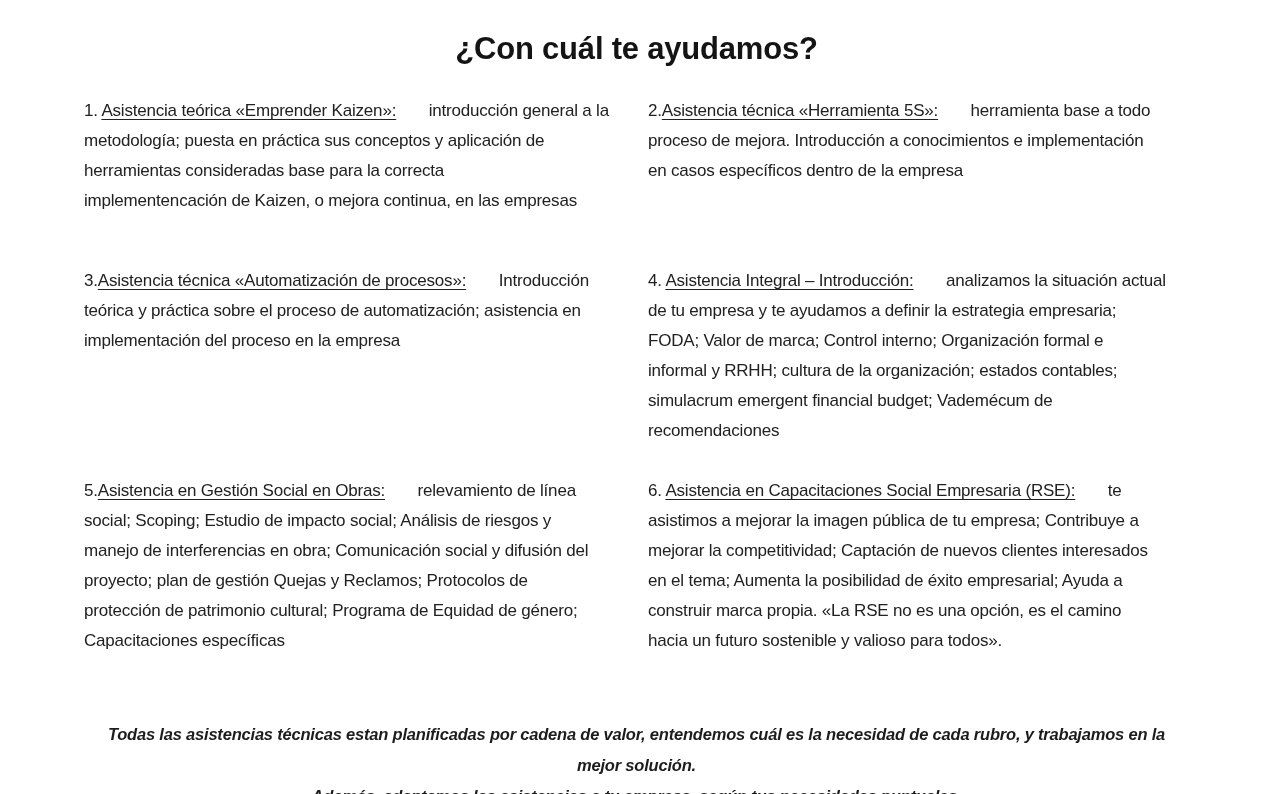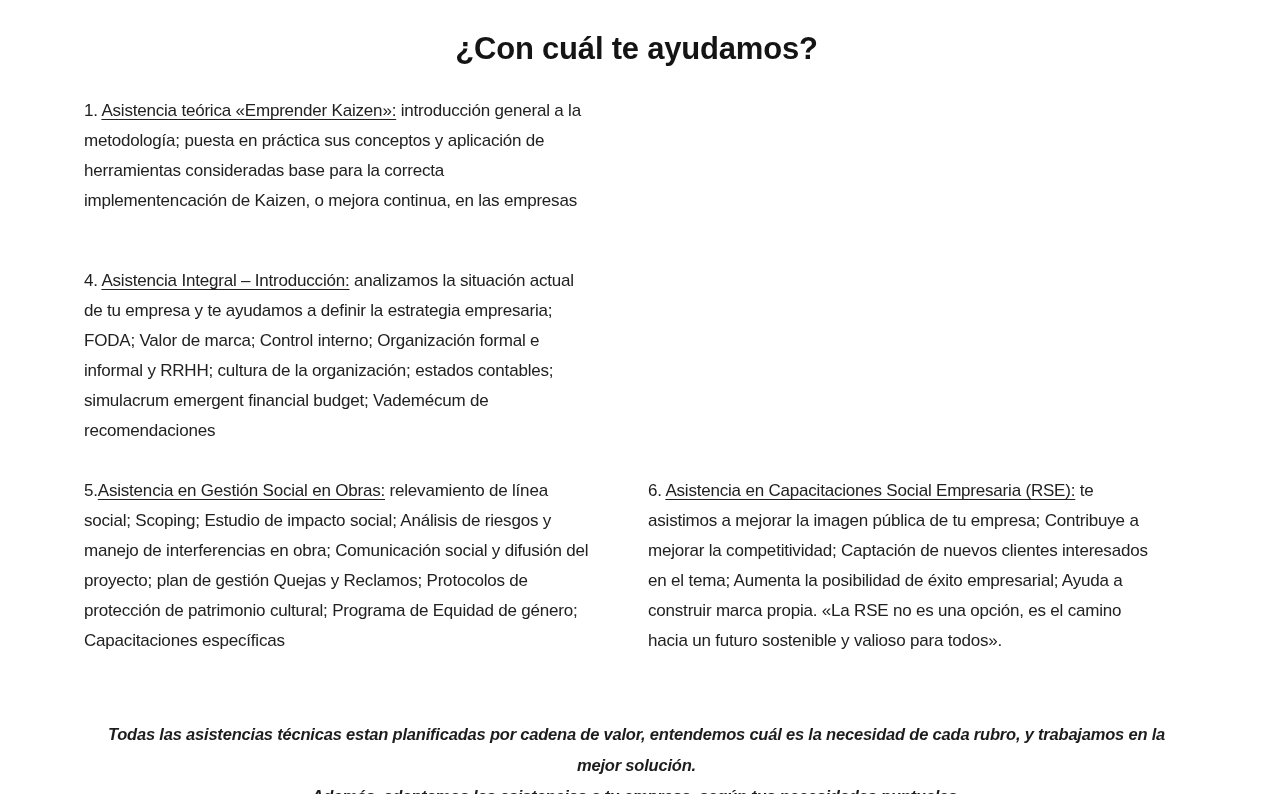--- a/index.html
+++ b/index.html
@@ -47,7 +47,7 @@
     color: #212121;
     cursor: pointer;
   }
-  .rest { white-space: pre-line; }
+  .rest { white-space: pre-line; margin-left: 28px; }
   .footer-note {
     margin-top: 63px;
     text-align: center;

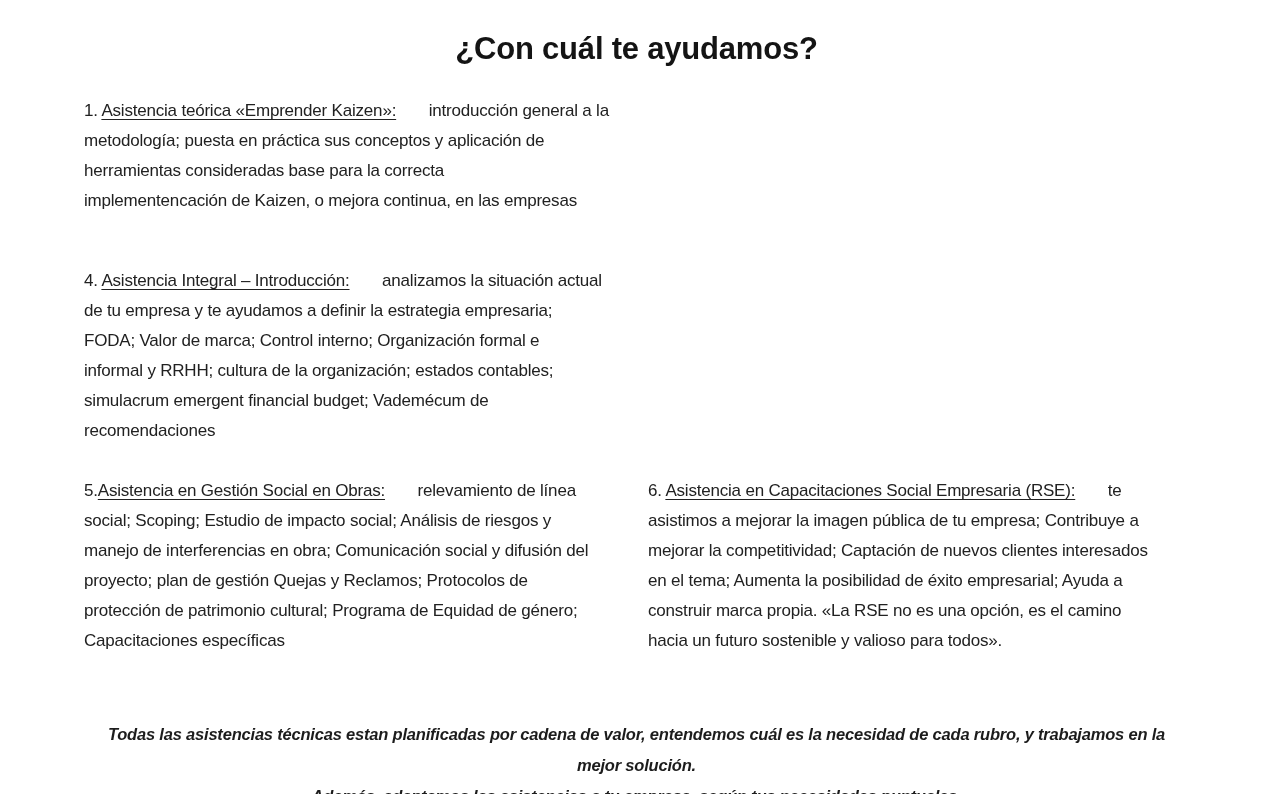--- a/index.html
+++ b/index.html
@@ -72,6 +72,9 @@
 metodología; puesta en práctica sus conceptos y aplicación de
 herramientas consideradas base para la correcta
 implementencación de Kaizen, o mejora continua, en las empresas</span></p>
+    <p class="item"><span>2.</span><span class="hd">Asistencia técnica «Herramienta 5S»:</span><span class="rest"> herramienta base a todo
+proceso de mejora. Introducción a conocimientos e implementación
+en casos específicos dentro de la empresa</span></p>
   </div>
 
   <div class="row row2">

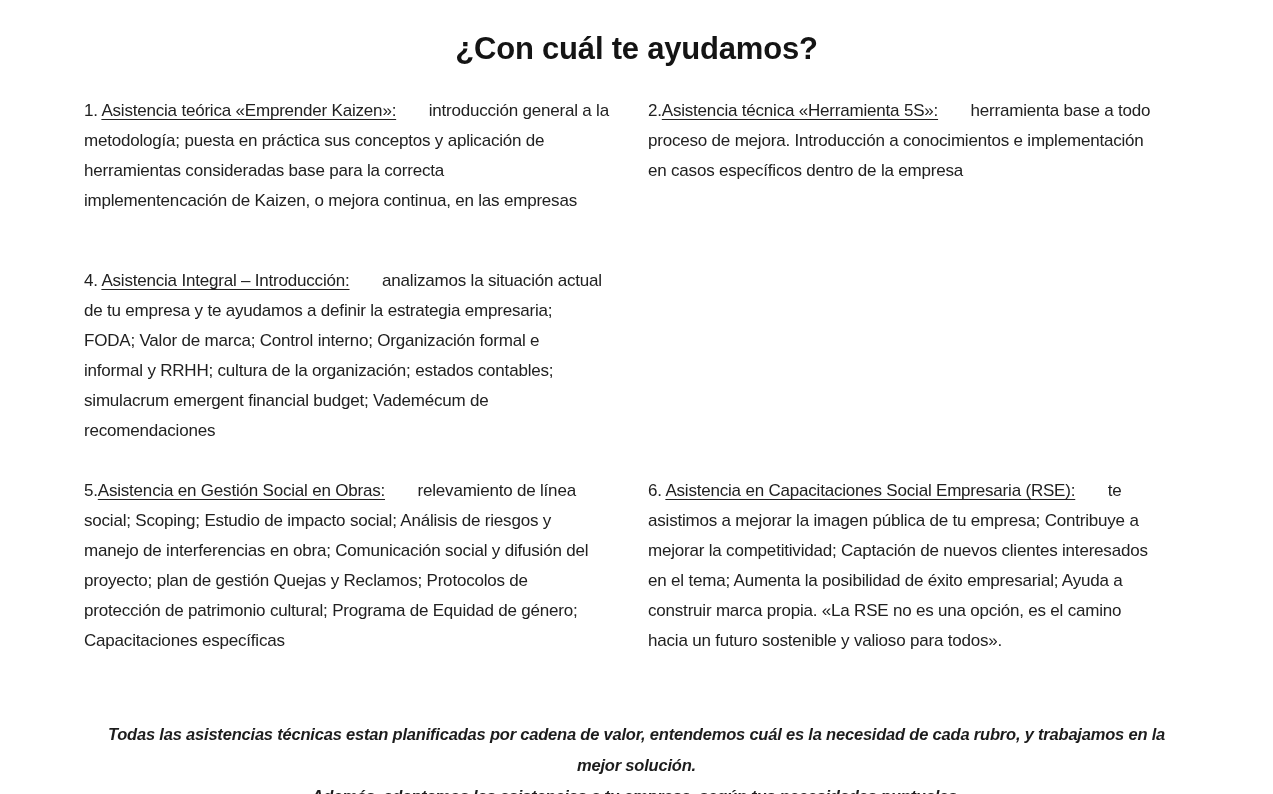--- a/index.html
+++ b/index.html
@@ -78,6 +78,9 @@
   </div>
 
   <div class="row row2">
+    <p class="item"><span>3.</span><span class="hd">Asistencia técnica «Automatización de procesos»:</span><span class="rest"> Introducción
+teórica y práctica sobre el proceso de automatización; asistencia en
+implementación del proceso en la empresa</span></p>
     <p class="item"><span>4. </span><span class="hd">Asistencia Integral – Introducción:</span><span class="rest"> analizamos la situación actual
 de tu empresa y te ayudamos a definir la estrategia empresaria;
 FODA; Valor de marca; Control interno; Organización formal e

